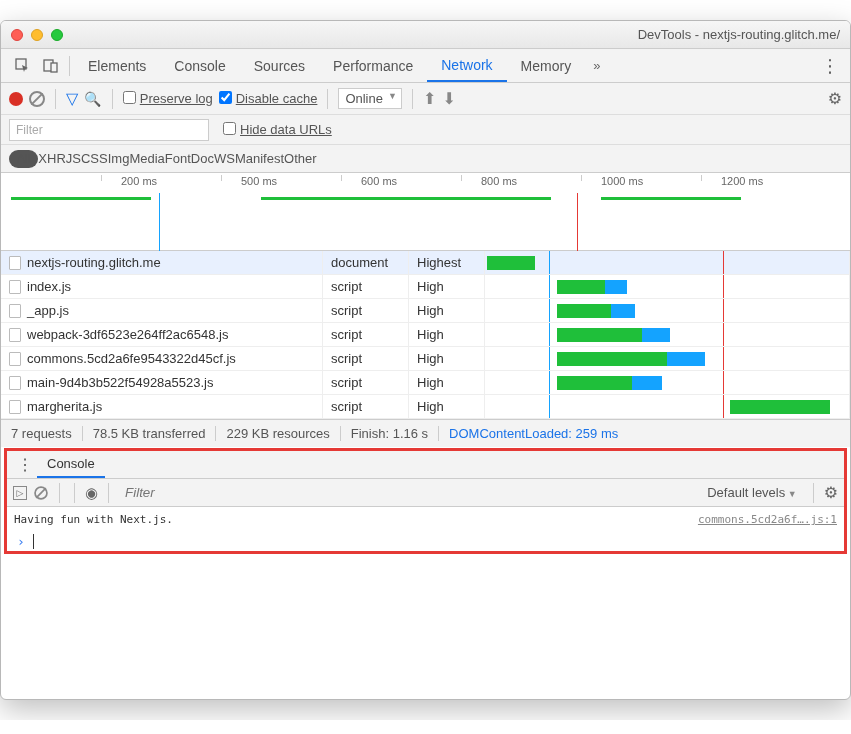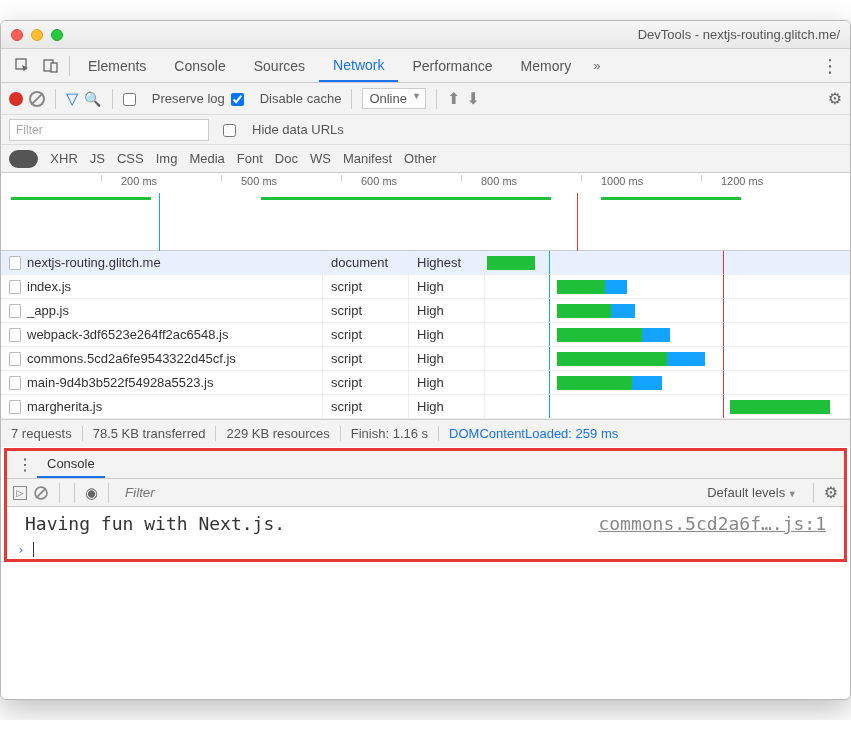--- a/index.html
+++ b/index.html
@@ -111,8 +111,8 @@
     <div class="tab-item">Elements</div>
     <div class="tab-item">Console</div>
     <div class="tab-item">Sources</div>
+    <div class="tab-item">Performance</div>
     <div class="tab-item active">Network</div>
-    <div class="tab-item">Performance</div>
     <div class="tab-item">Memory</div>
     <div style="padding:0 8px;color:#666">»</div>
     <div class="spacer"></div>

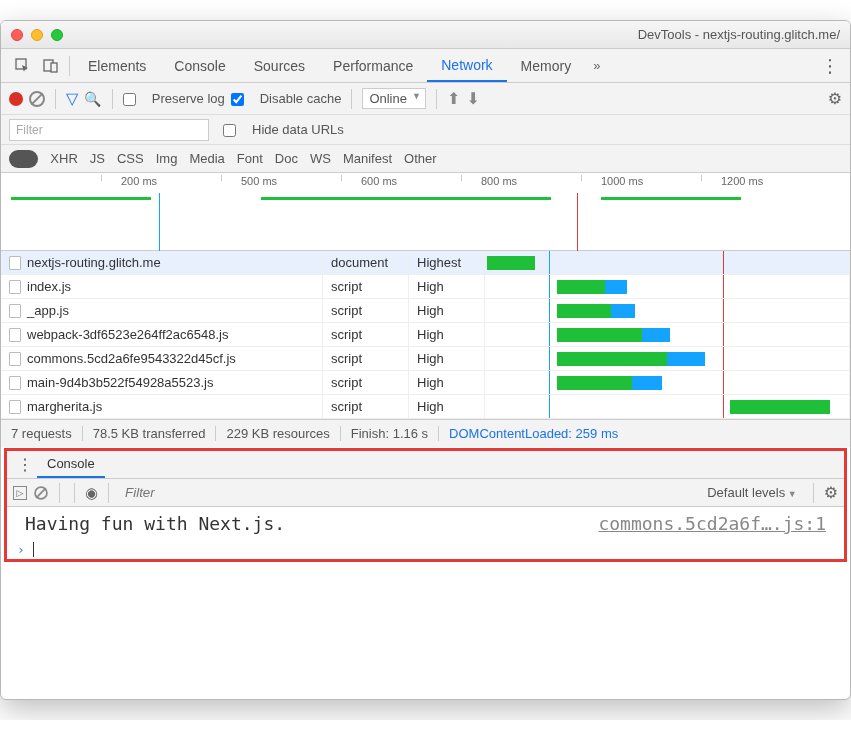--- a/index.html
+++ b/index.html
@@ -25,7 +25,7 @@
 .sep { width: 1px; height: 20px; background: #ccc; margin: 0 4px; }
 .funnel { color: #1a73e8; font-size: 16px; }
 .mag { color: #666; font-size: 14px; }
-.chk { display: flex; align-items: flex-end; gap: 16px; color: #555; }
+.chk { display: flex; align-items: flex-start; gap: 4px; color: #555; text-decoration: underline; }
 .select { border: 1px solid #ccc; padding: 2px 18px 2px 6px; background: #fff; position: relative; color: #555; }
 .select::after { content: "▼"; position: absolute; right: 4px; font-size: 9px; color: #888; }
 .updown { color: #888; font-size: 16px; }

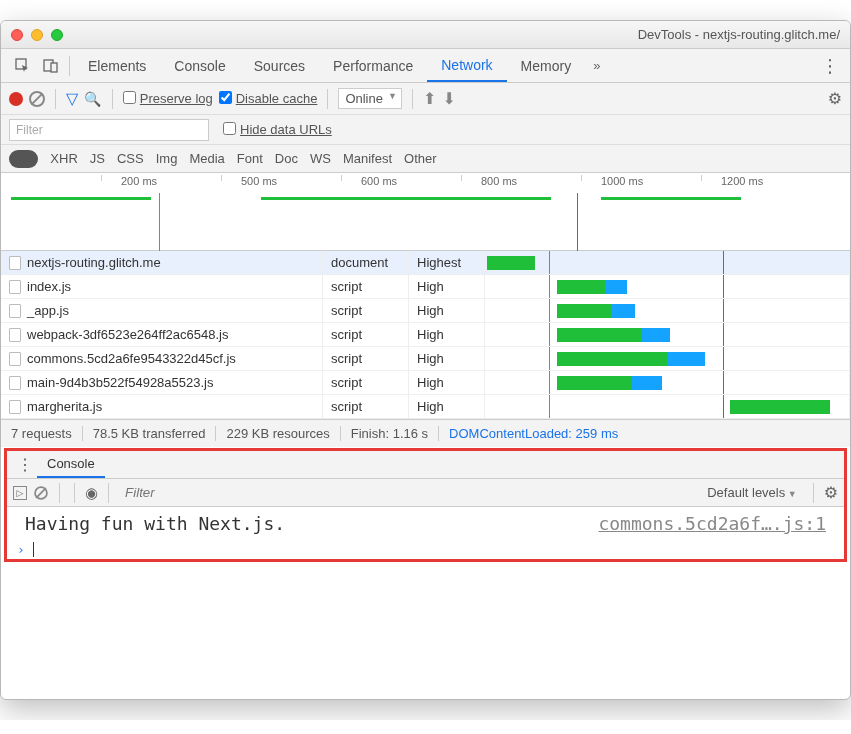--- a/index.html
+++ b/index.html
@@ -32,7 +32,7 @@
 .gear { color: #666; font-size: 16px; }
 .filterbar { height: 30px; border-bottom: 1px solid #ddd; display: flex; align-items: center; padding: 0 8px; gap: 14px; background: #f3f3f3; }
 .filter-in { border: 1px solid #ccc; padding: 3px 6px; width: 200px; background: #fff; color: #aaa; font-size: 12px; }
-.typebar { height: 28px; border-bottom: 1px solid #ccc; display: flex; align-items: center; padding: 0 8px; gap: 12px; background: #f3f3f3; font-size: 13px; }
+.typebar { height: 28px; border-bottom: 1px solid #ccc; display: flex; align-items: center; padding: 0 8px; background: #f3f3f3; font-size: 13px; }
 .pill { background: #555; color: #fff; padding: 2px 8px; border-radius: 10px; font-size: 12px; }
 .typebar span { color: #555; cursor: pointer; }
 .timeline { height: 78px; border-bottom: 1px solid #ccc; position: relative; background: #fff; }

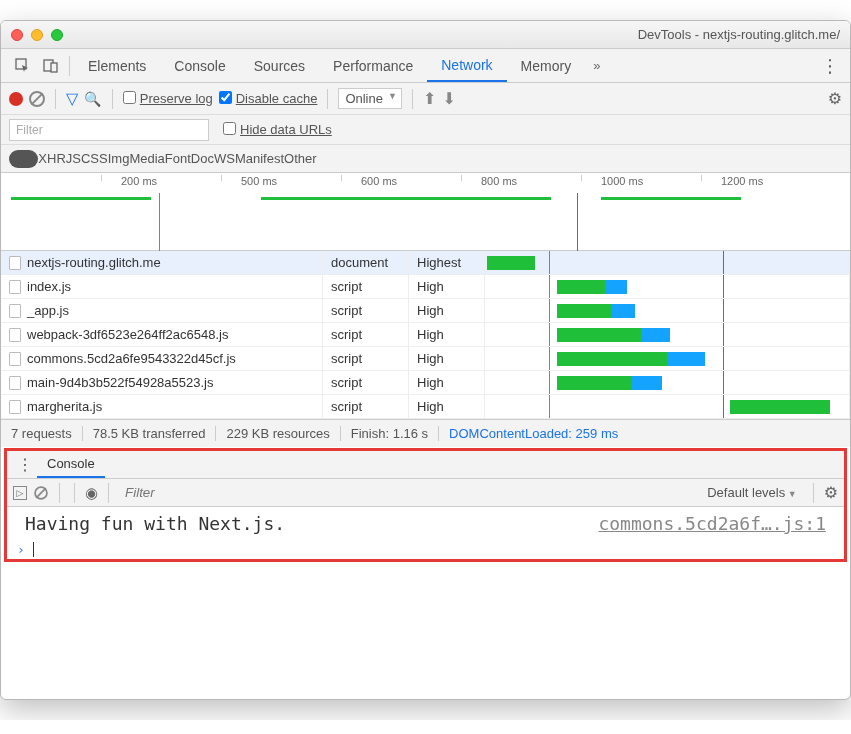--- a/index.html
+++ b/index.html
@@ -72,7 +72,7 @@
 .ctx::after { content: "▼"; position: absolute; right: 4px; font-size: 9px; color: #888; }
 .eye { color: #666; font-size: 15px; }
 .play { width: 14px; height: 14px; border: 1px solid #888; display: flex; align-items: center; justify-content: center; font-size: 9px; color: #666; }
-.console-body { padding: 6px 18px; font-family: Menlo, Consolas, monospace; font-size: 18px; background: #fff; }
+.console-body { padding: 6px 7px; font-family: Menlo, Consolas, monospace; font-size: 11px; background: #fff; }
 .console-row { display: flex; justify-content: space-between; }
 .src { color: #888; text-decoration: underline; }
 .prompt { color: #367cf1; font-family: Menlo, monospace; padding: 2px 10px; }

